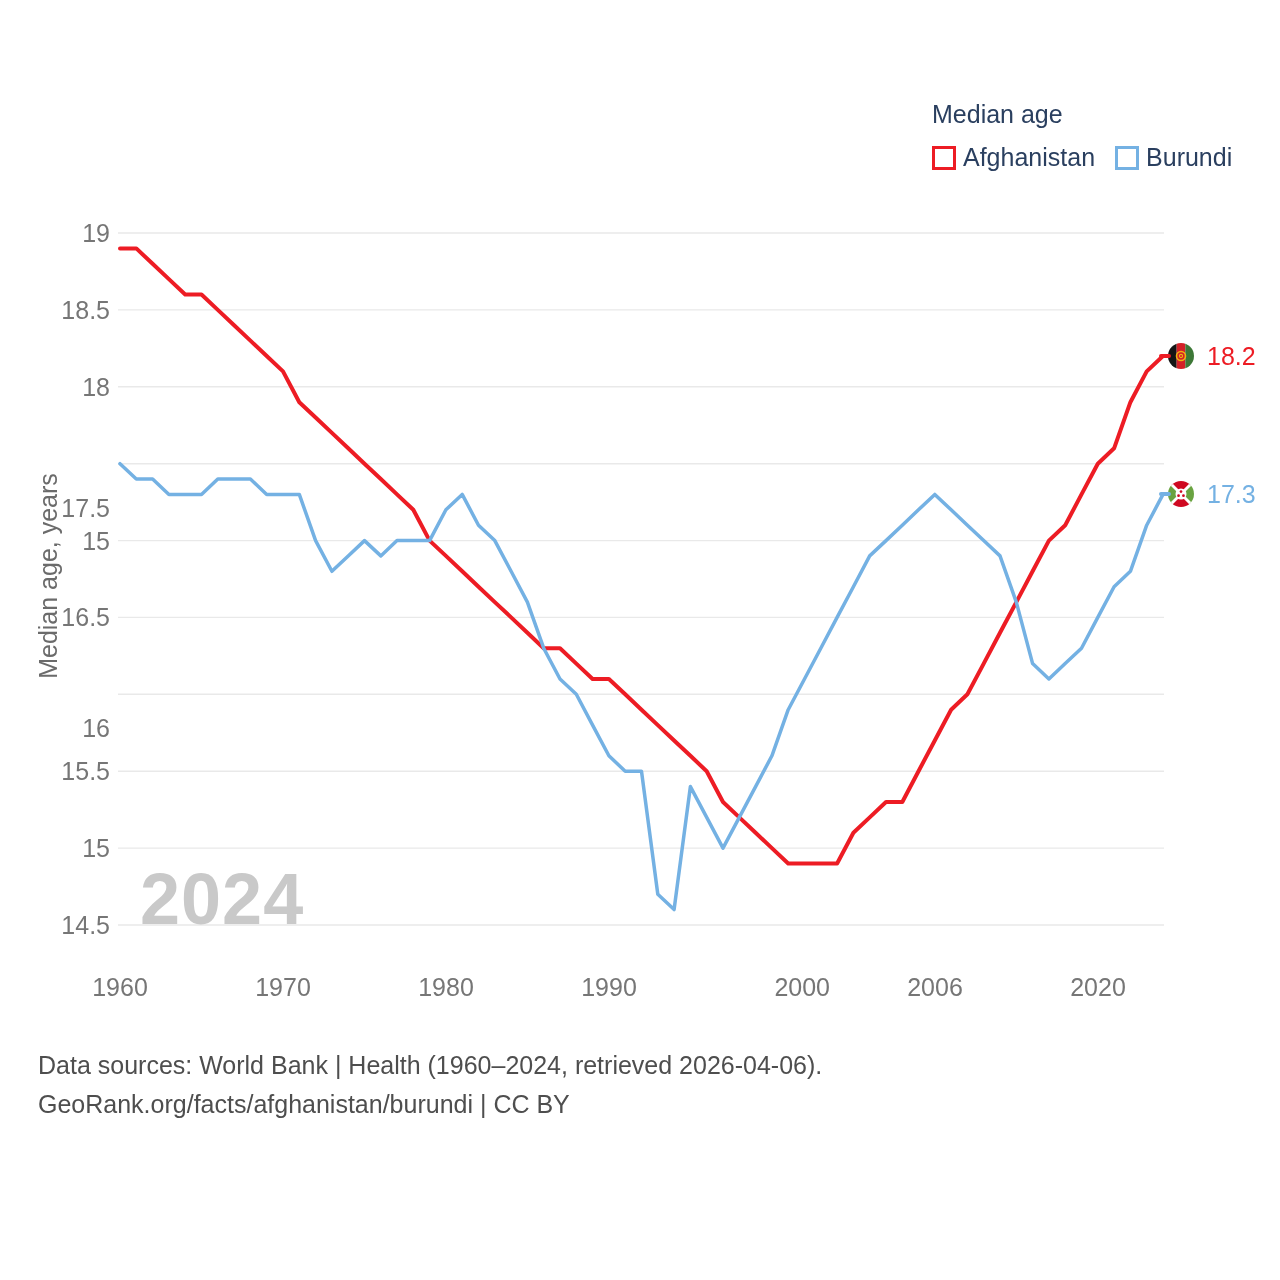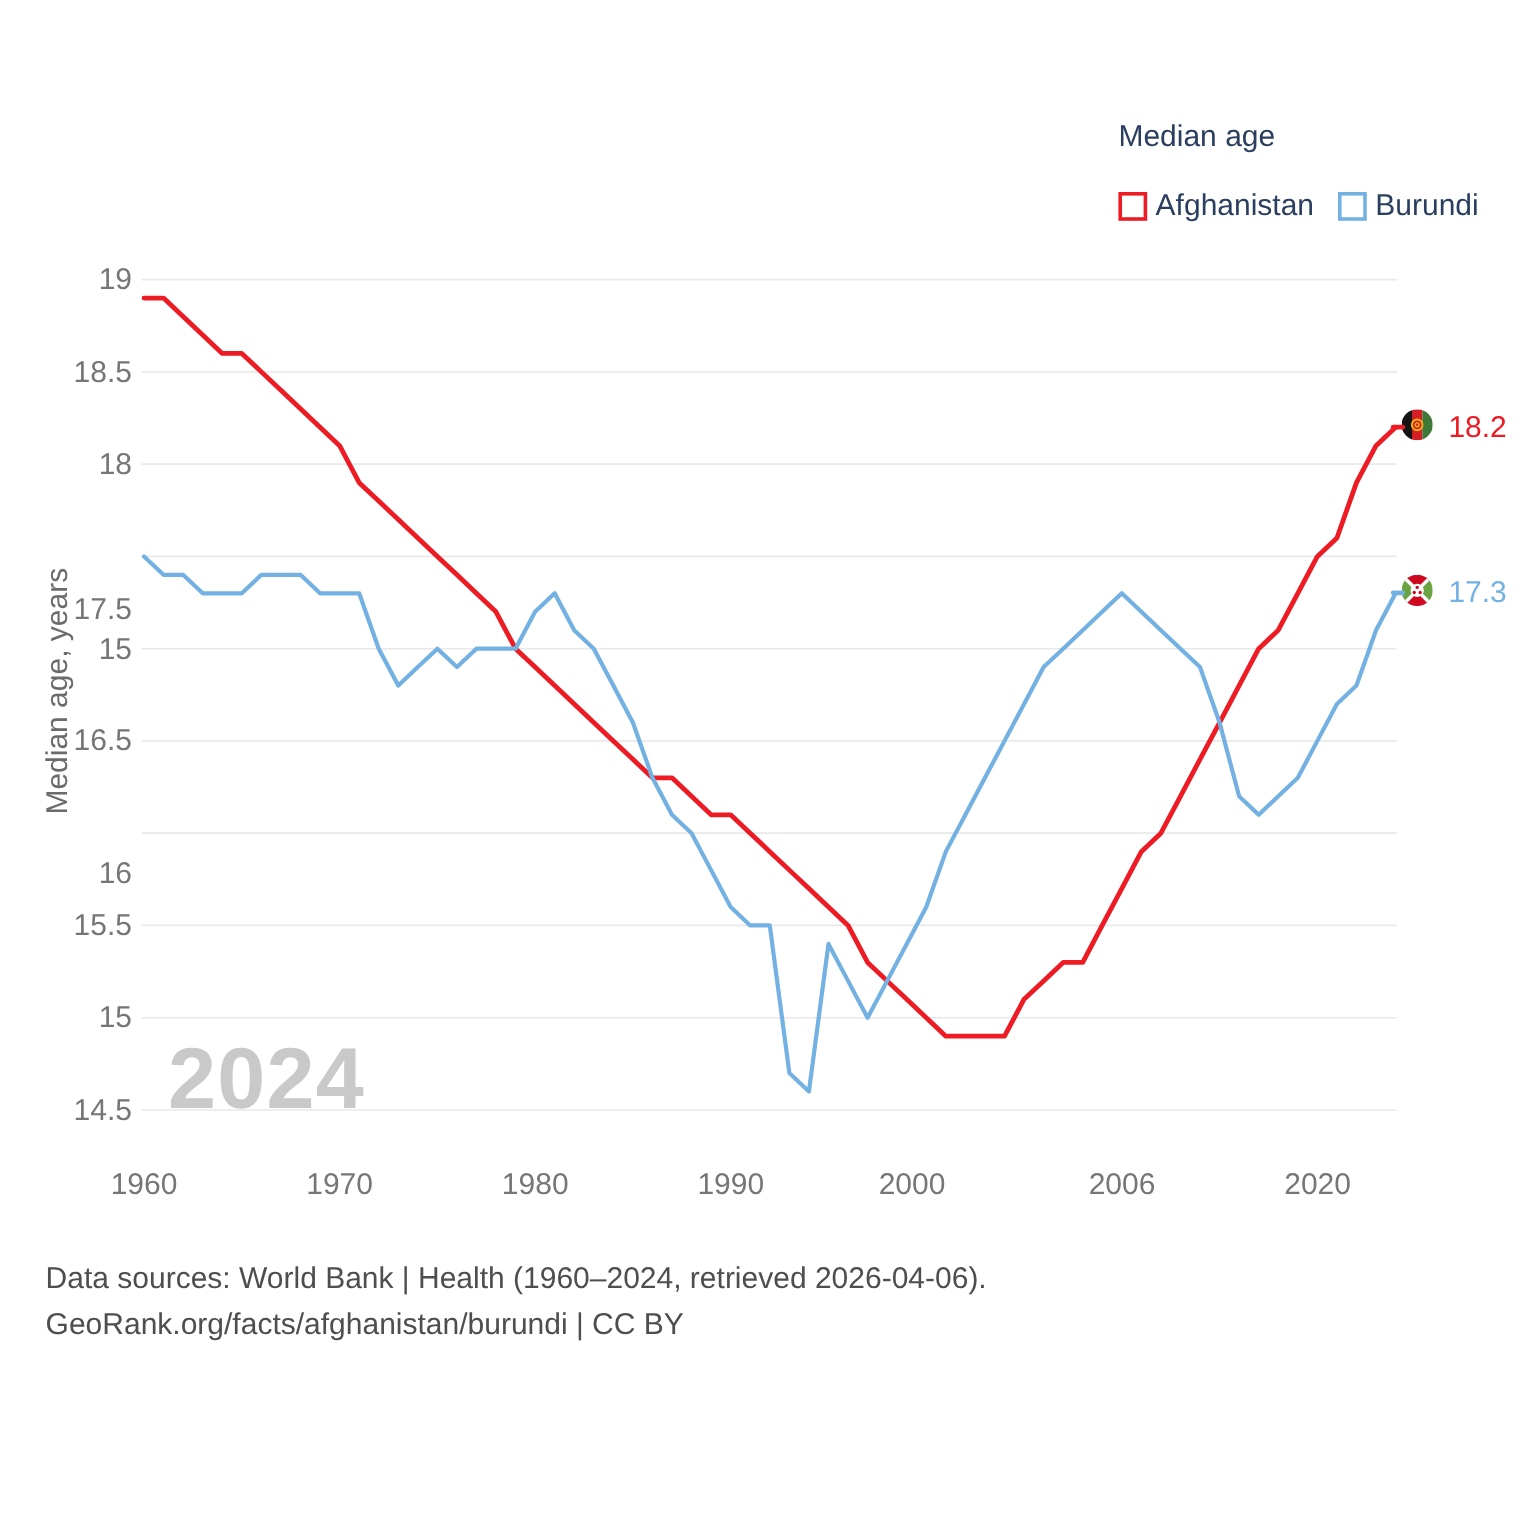--- a/index.html
+++ b/index.html
@@ -14,7 +14,7 @@
            text-align:center;font-size:25px;color:#6b6b6b;
            transform:rotate(-90deg);transform-origin:center center;}
   #legend{position:absolute;left:932px;top:100px;}
-  #legend-title{font-size:25px;color:#2a3f5f;margin-bottom:28px;}
+  #legend-title{font-size:25px;color:#2a3f5f;margin-bottom:14px;}
   .legend-row{display:flex;align-items:center;}
   .legend-item{display:flex;align-items:center;margin-right:20px;cursor:pointer;}
   .legend-item:last-child{margin-right:0;}

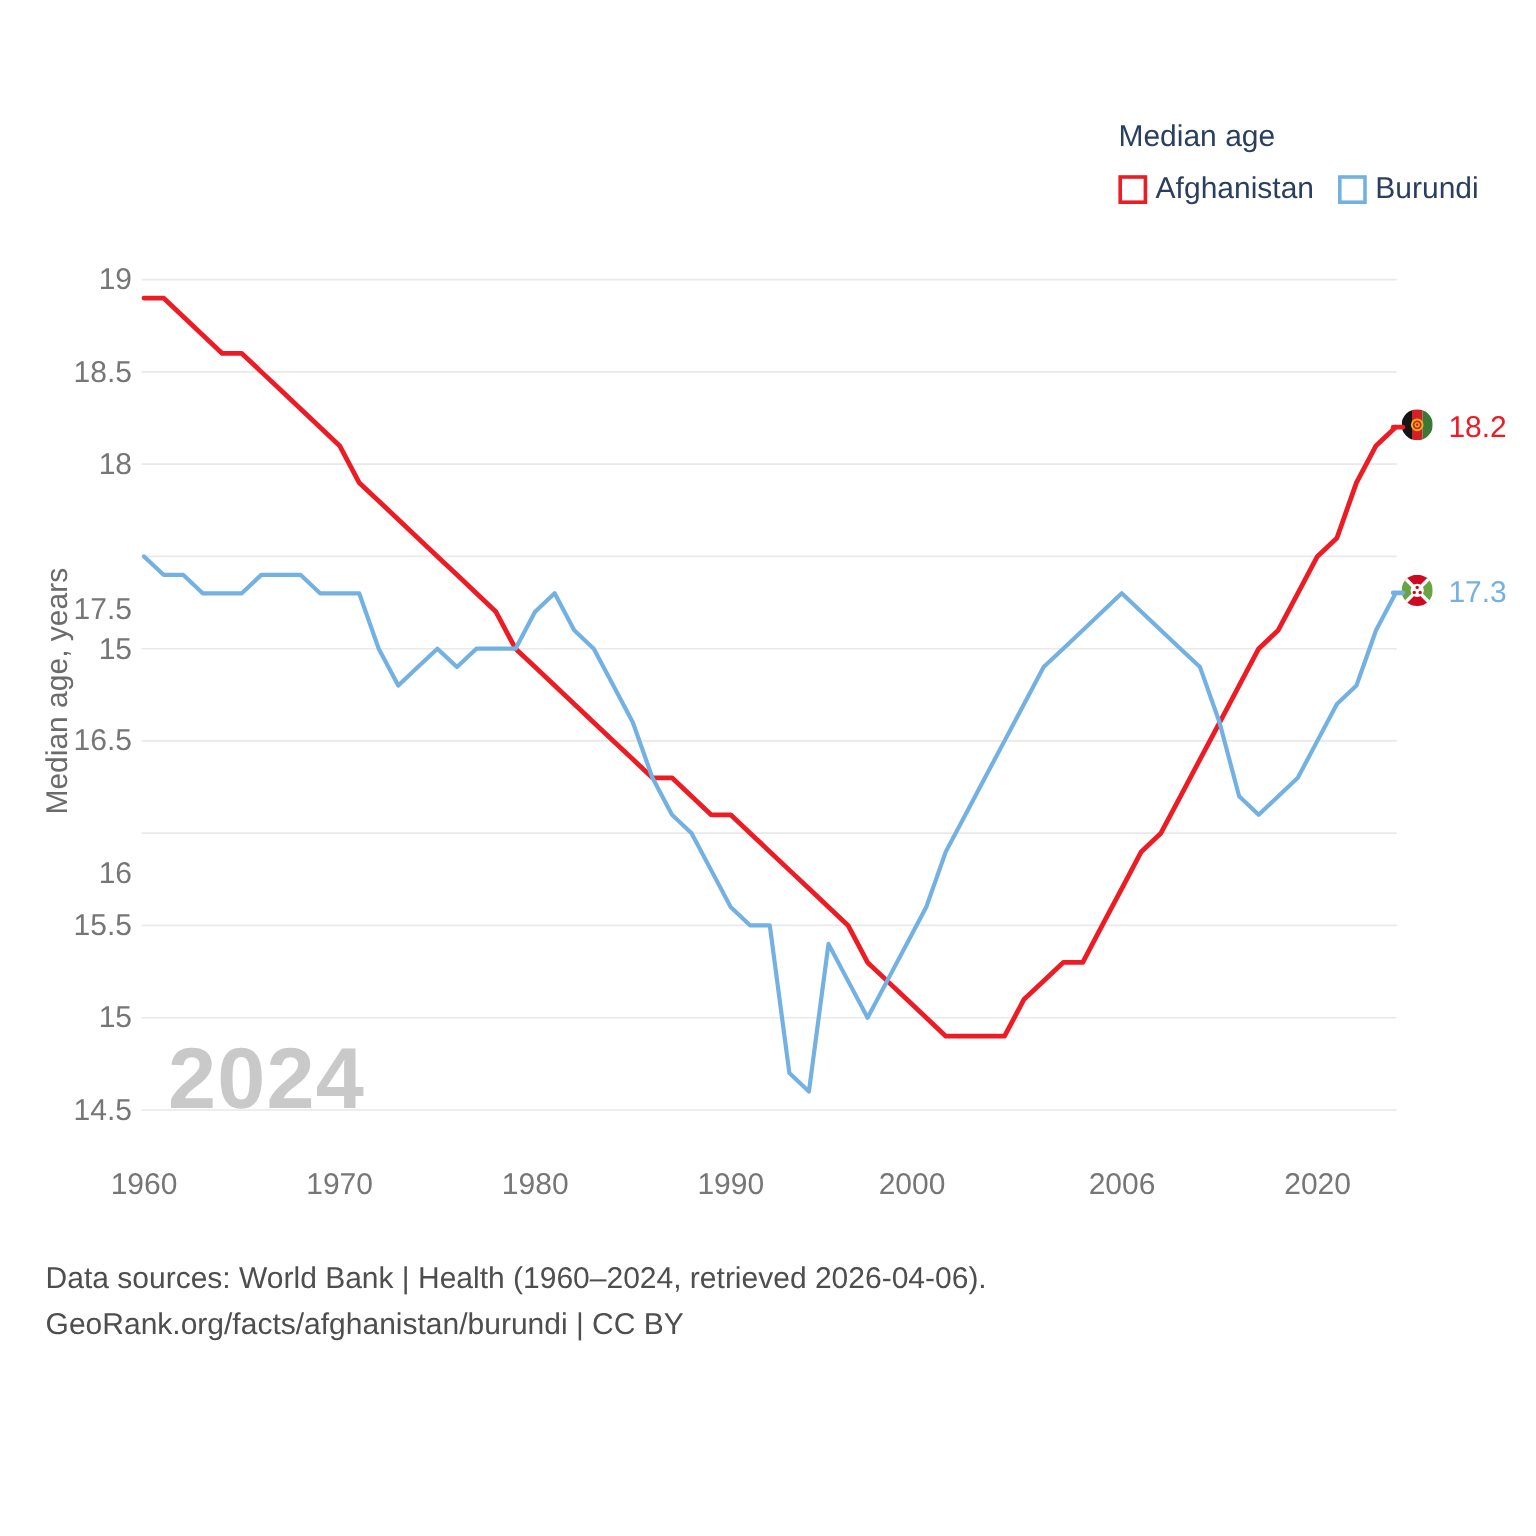--- a/index.html
+++ b/index.html
@@ -20,7 +20,7 @@
   .legend-item:last-child{margin-right:0;}
   .swatch{width:18px;height:18px;background:#fff;border:3px solid #999;margin-right:7px;}
   .legend-label{font-size:25px;color:#2a3f5f;}
-  .marker{position:absolute;display:flex;height:30px;}
+  .marker{position:absolute;display:flex;align-items:center;height:30px;}
   .marker .stub{position:absolute;left:-9px;top:13px;width:12px;height:4px;border-radius:2px;}
   .marker .flag{width:26px;height:26px;margin-right:13px;flex:0 0 auto;}
   .marker .val{font-size:25px;line-height:30px;}

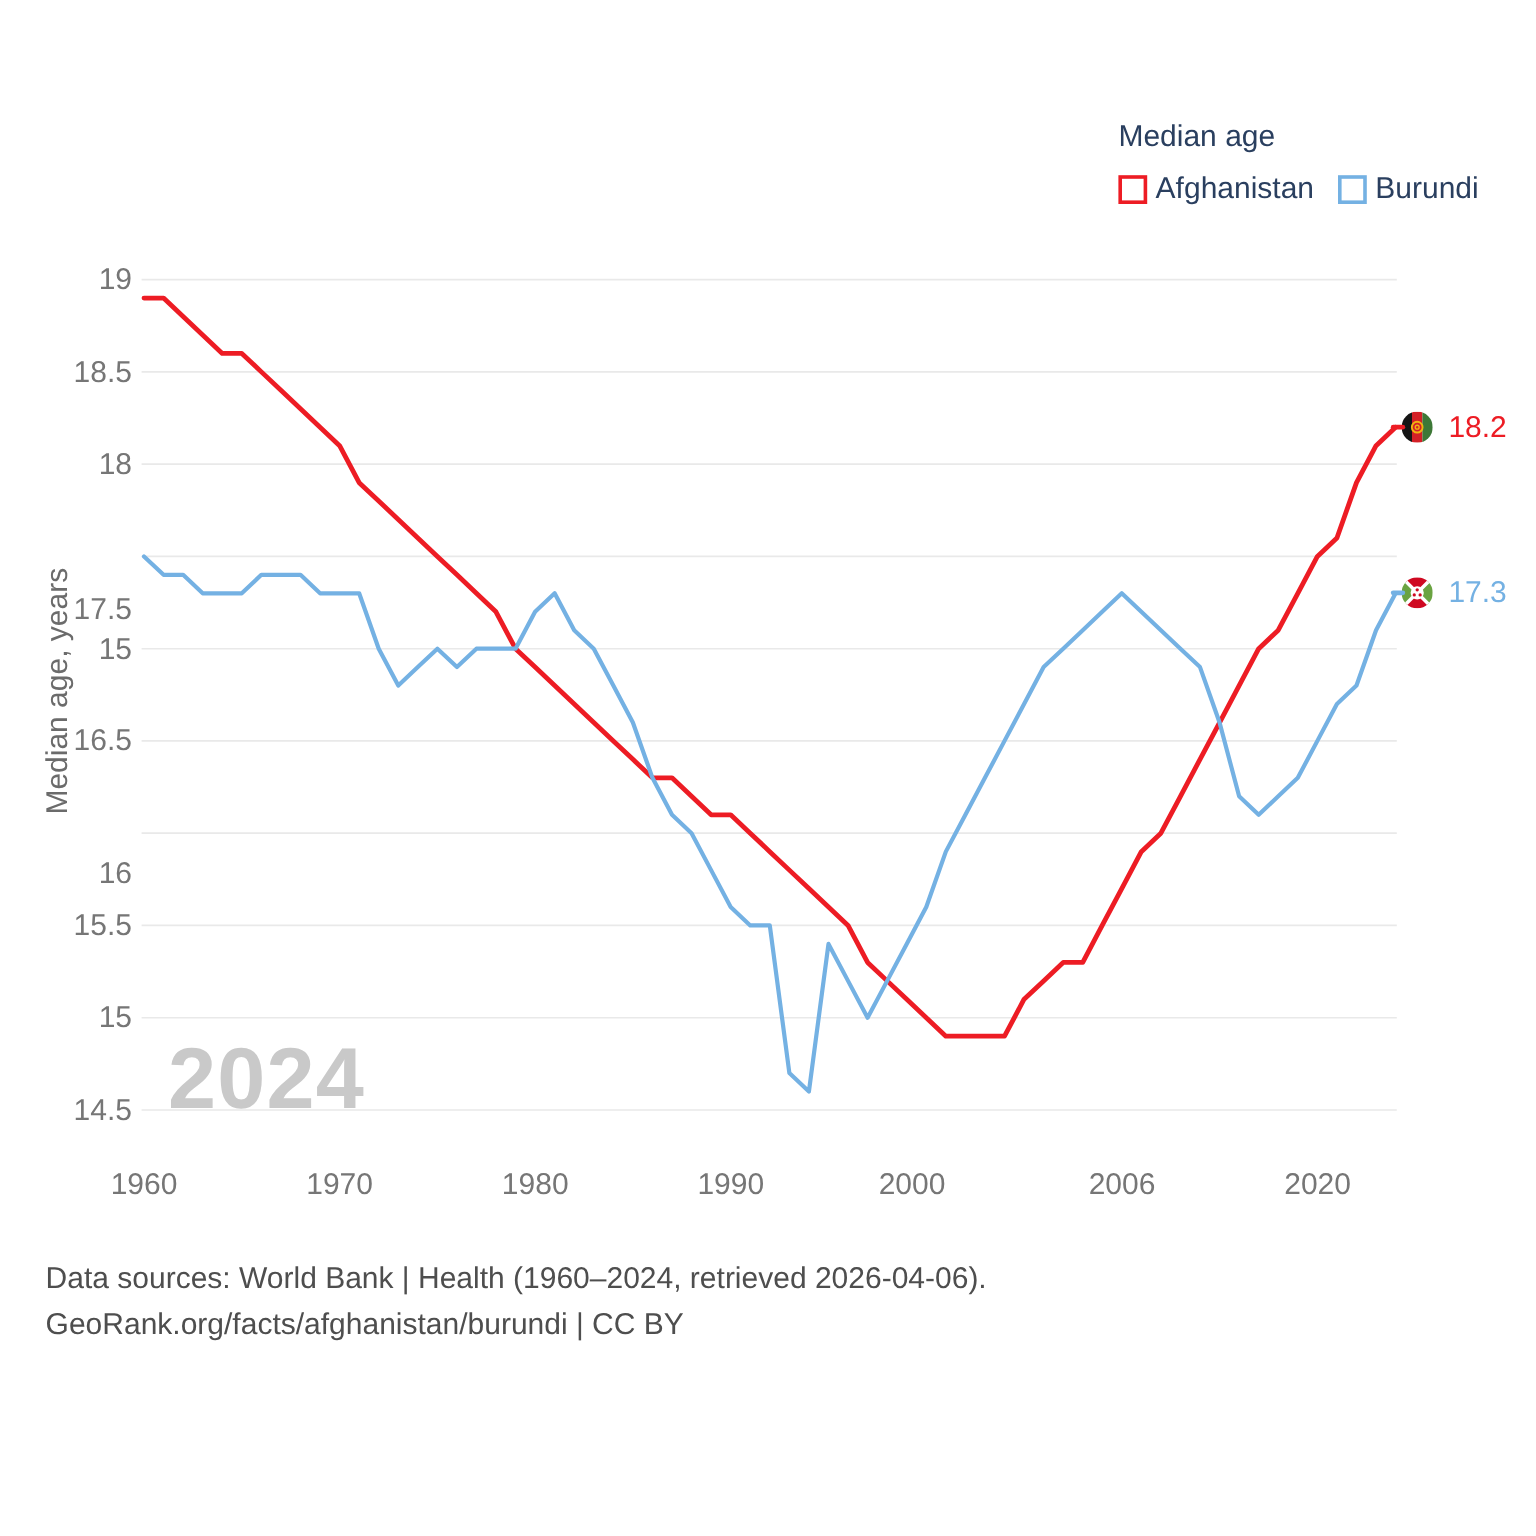--- a/index.html
+++ b/index.html
@@ -67,7 +67,7 @@
       <div class="xtick" style="left: 233px;">1970</div>
       <div class="xtick" style="left: 396px;">1980</div>
       <div class="xtick" style="left: 559px;">1990</div>
-      <div class="xtick" style="left: 710px;">2000</div>
+      <div class="xtick" style="left: 730px; text-align: right;">2000</div>
       <div class="xtick" style="left: 885px;">2006</div>
       <div class="xtick" style="left: 1048px;">2020</div>
     </div>

